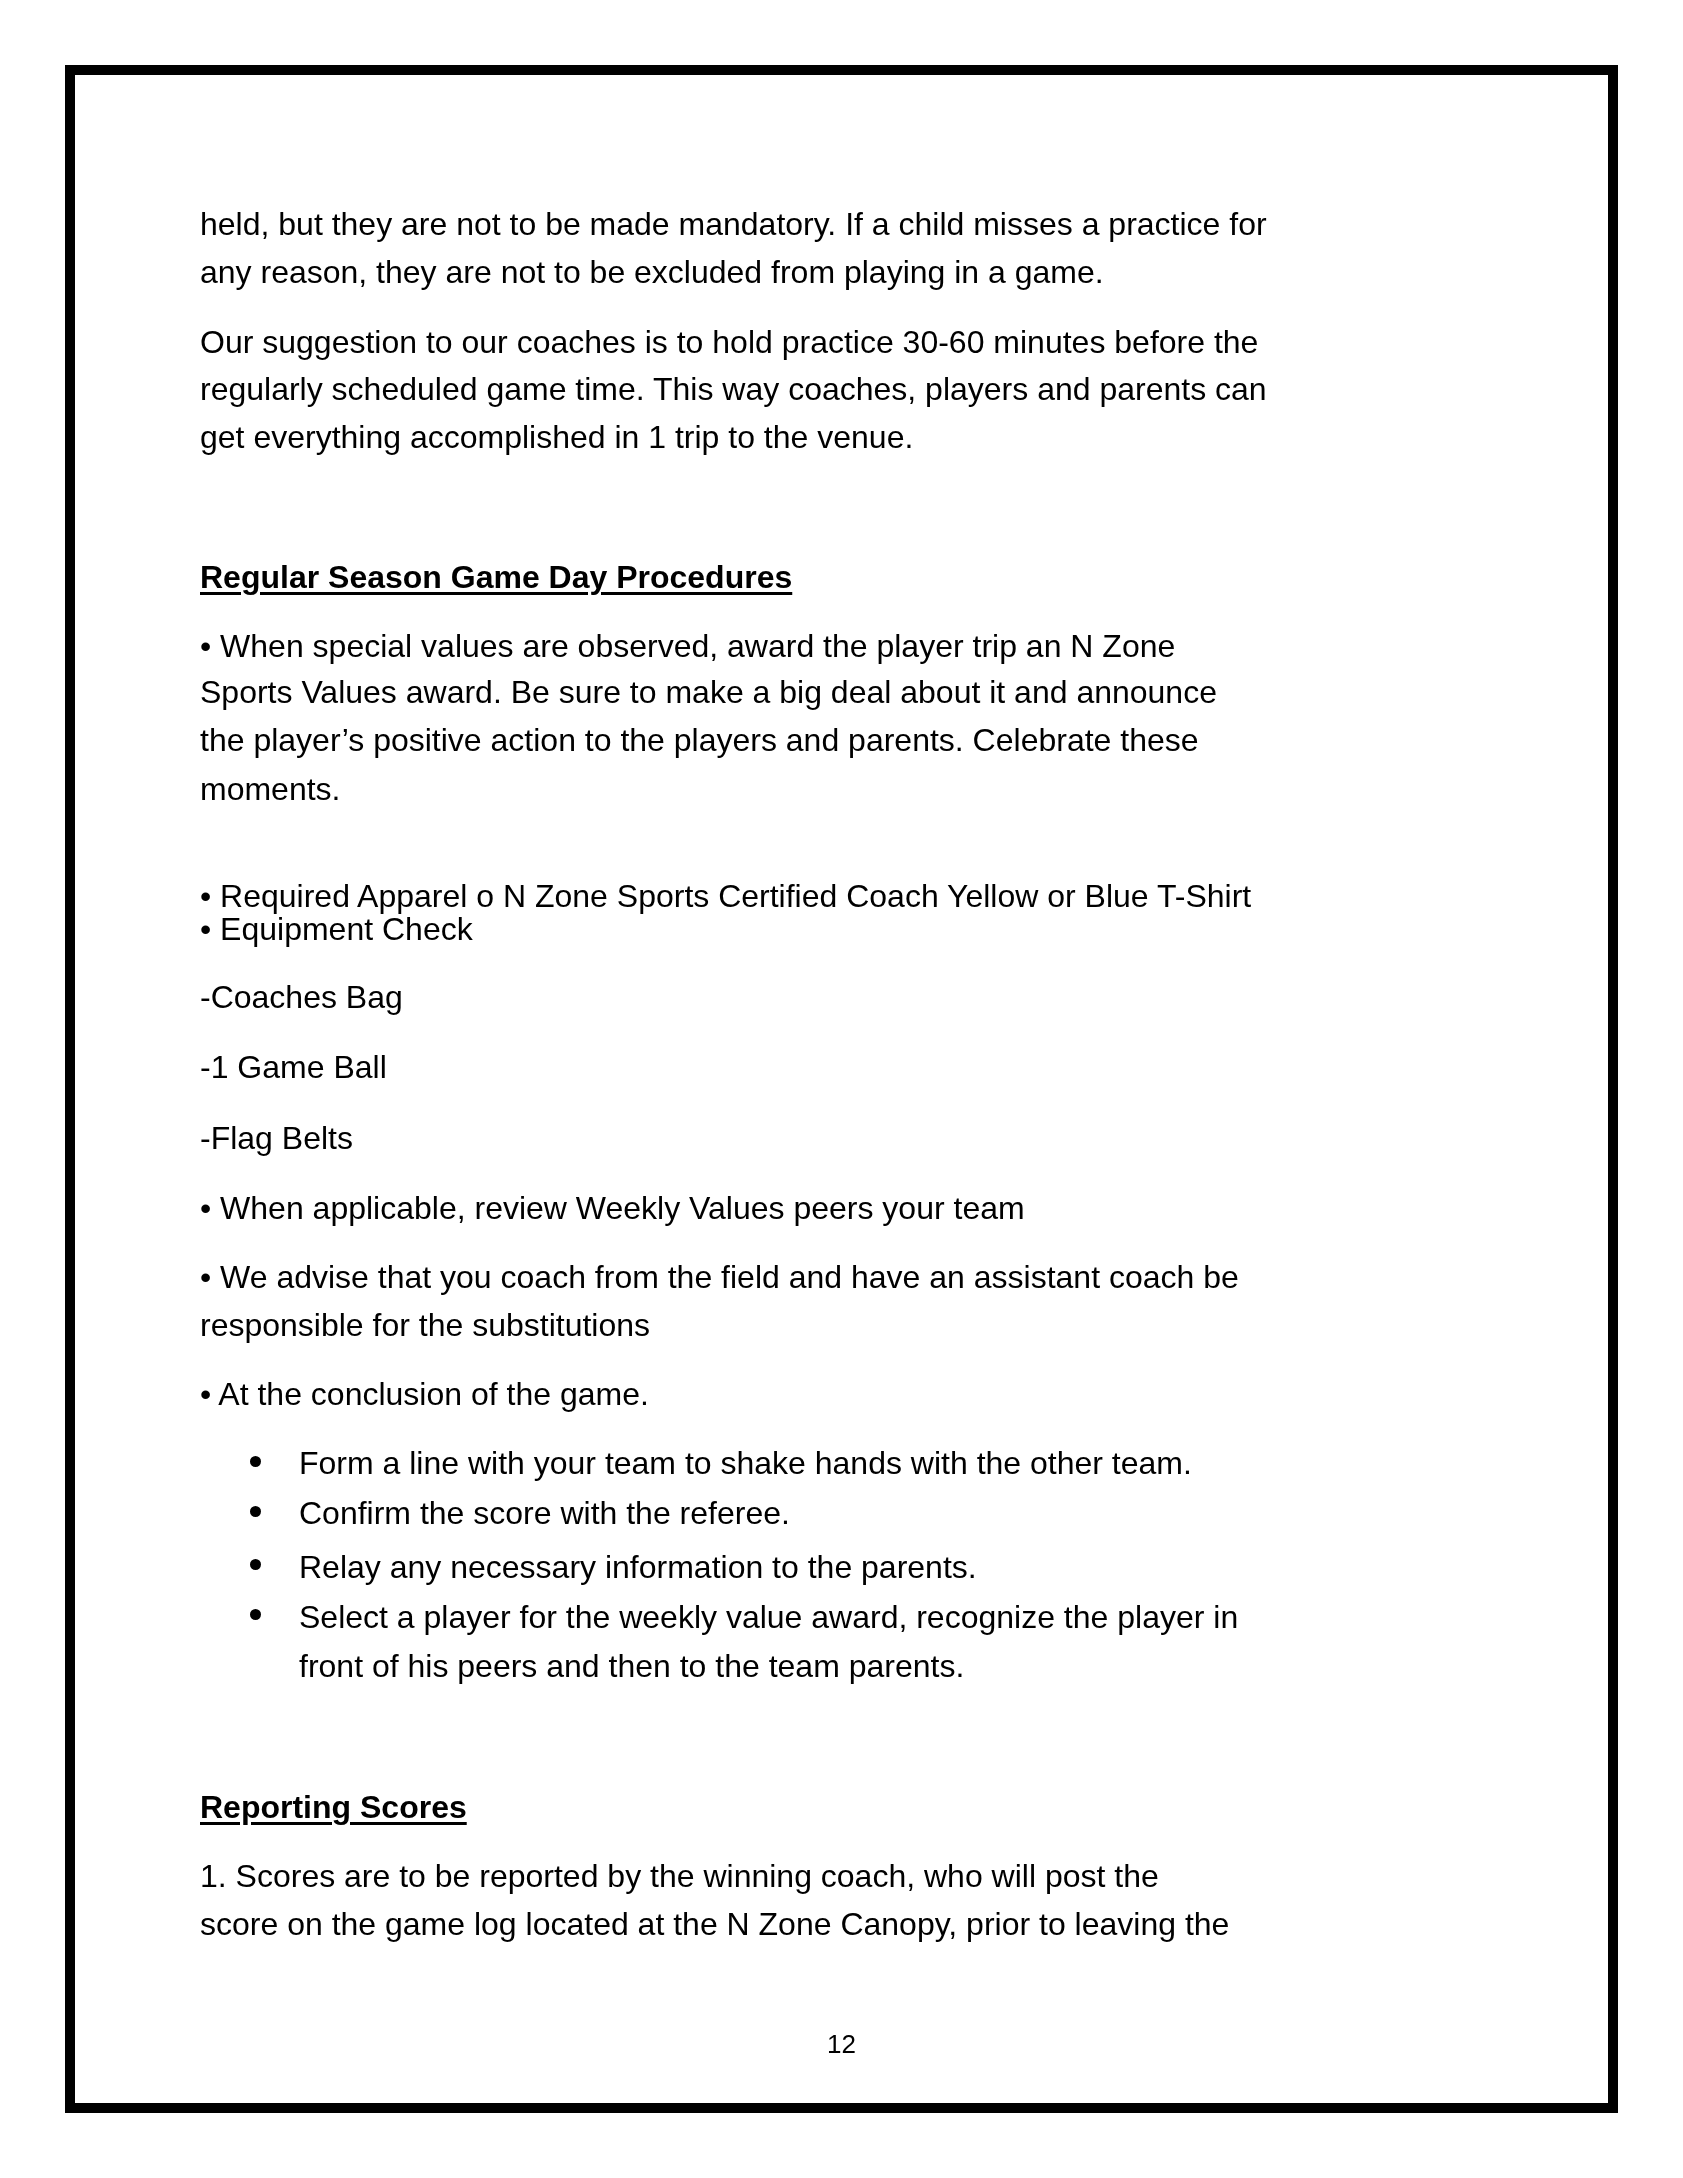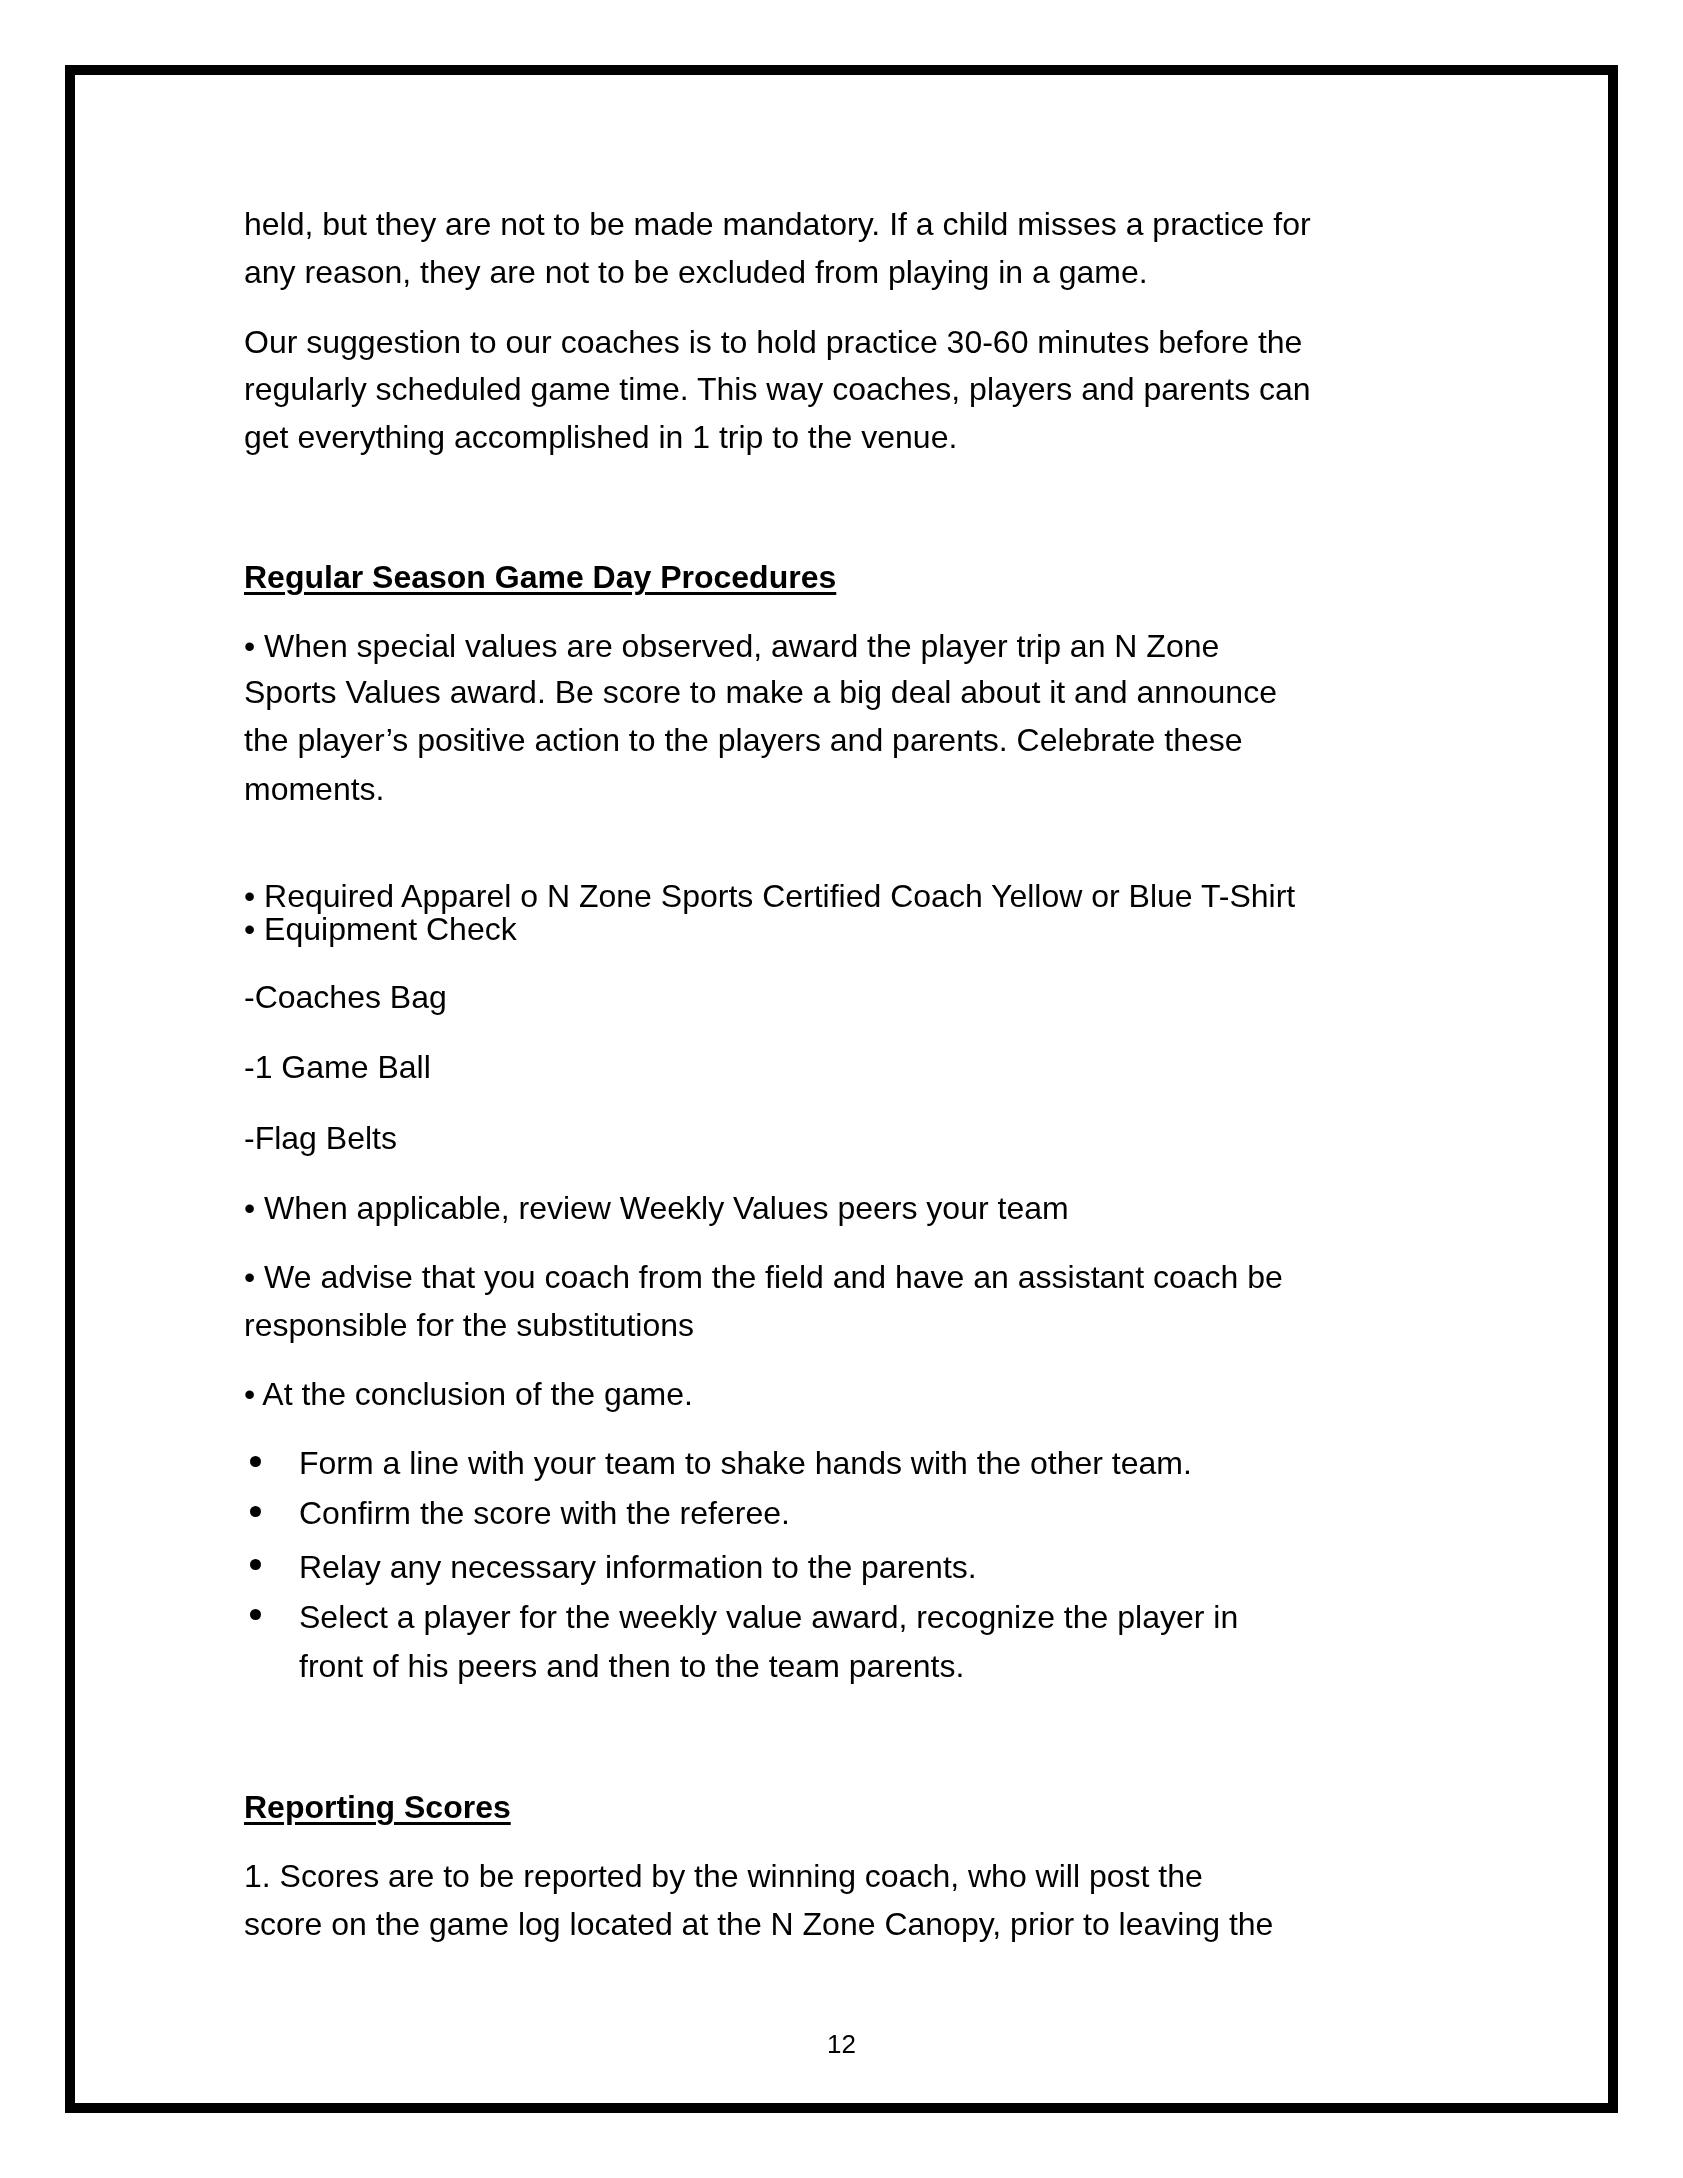--- a/index.html
+++ b/index.html
@@ -17,7 +17,7 @@
   }
   .line {
     position: absolute; left: 0; white-space: nowrap;
-    line-height: 48px; height: 48px; margin-left: 44px;
+    line-height: 48px; height: 48px;
   }
   .heading { font-weight: bold; text-decoration: underline; text-decoration-thickness: 3px; text-underline-offset: 4px; }
   .sub-bullet {

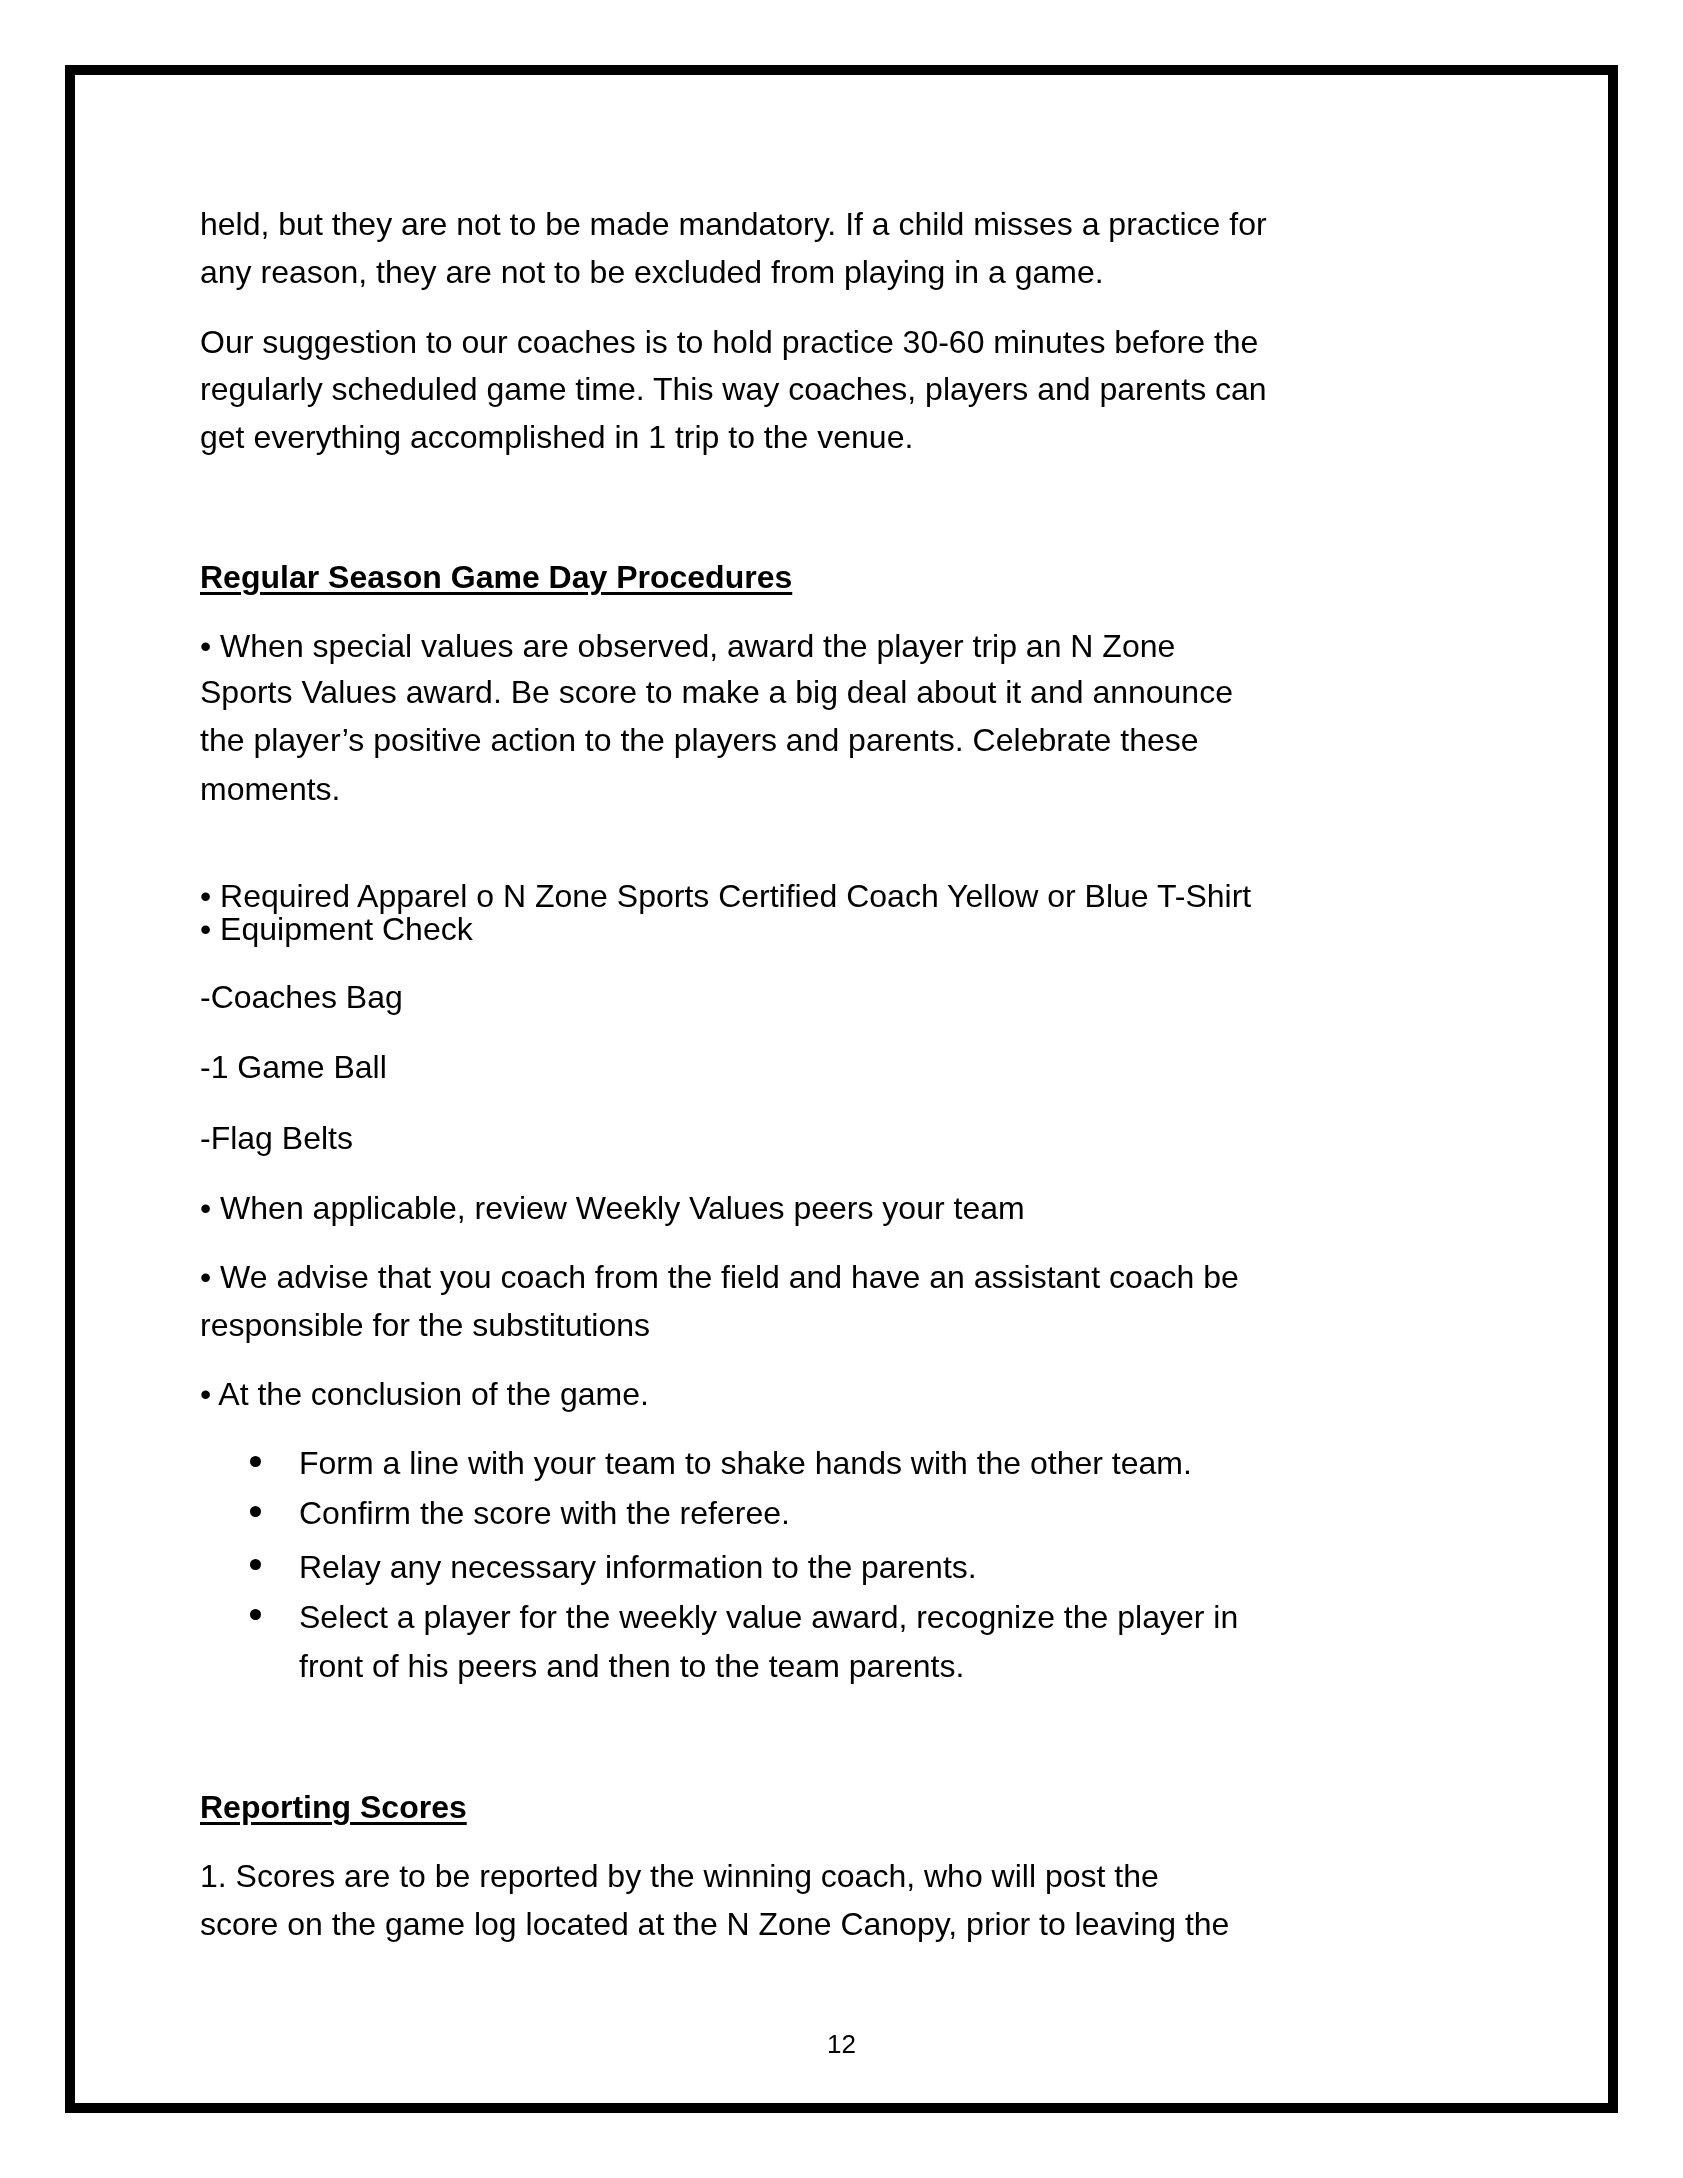--- a/index.html
+++ b/index.html
@@ -49,7 +49,7 @@
   <div class="line heading" style="top:553px">Regular Season Game Day Procedures</div>
 
   <div class="line" style="top:622px">• When special values are observed, award the player trip an N Zone</div>
-  <div class="line" style="top:668px">Sports Values award. Be score to make a big deal about it and announce</div>
+  <div class="line" style="top:668px">Sports Values award. Be sure to make a big deal about it and announce</div>
   <div class="line" style="top:716px">the player’s positive action to the players and parents. Celebrate these</div>
   <div class="line" style="top:765px">moments.</div>
 

